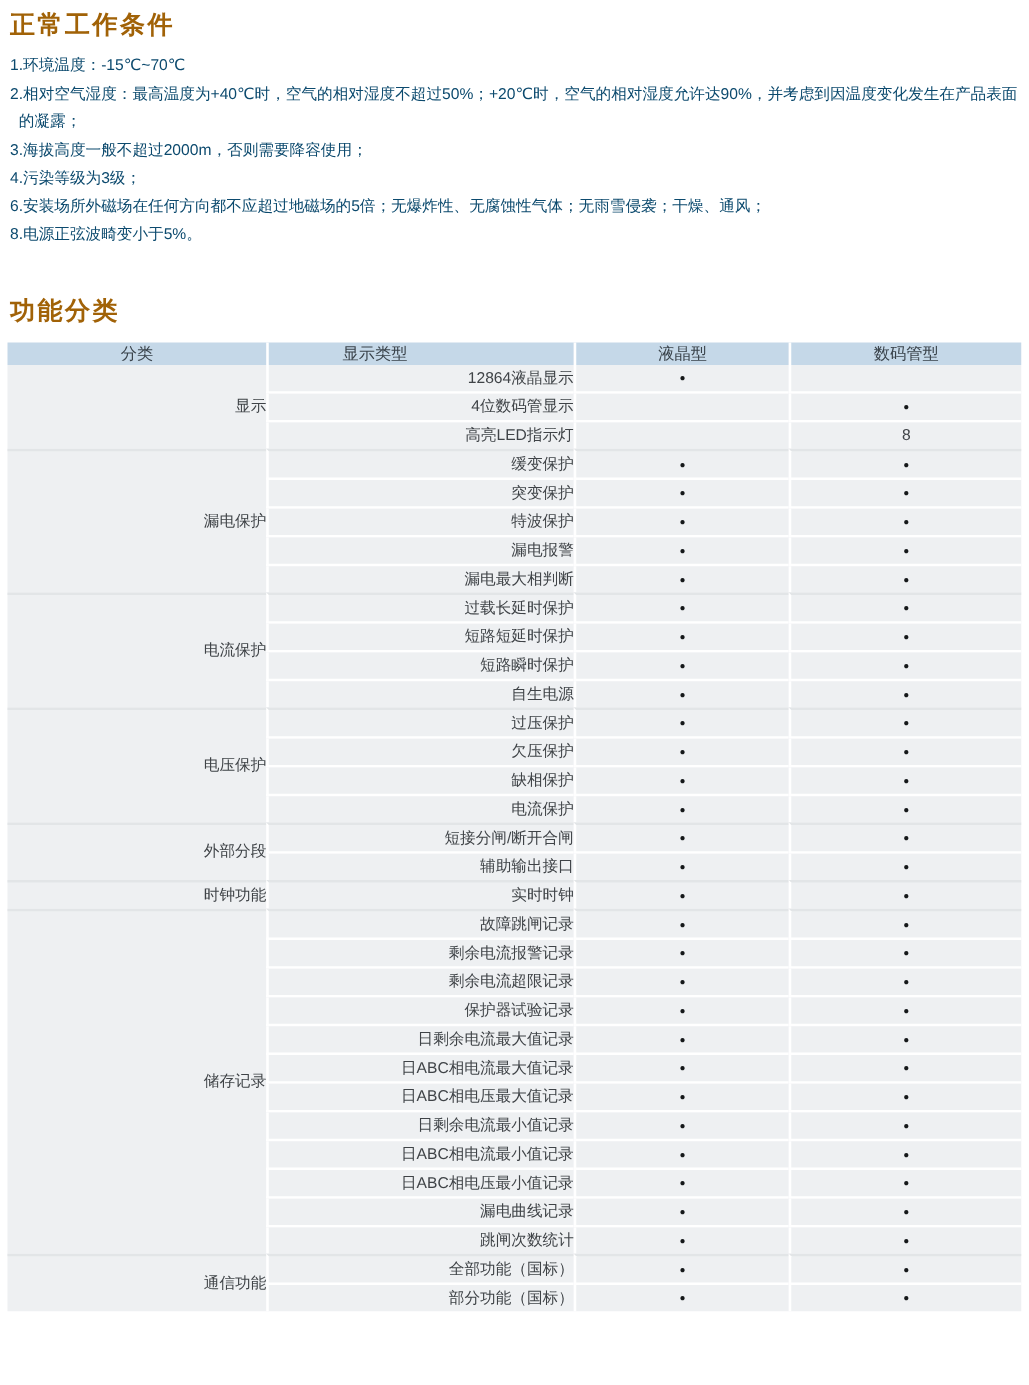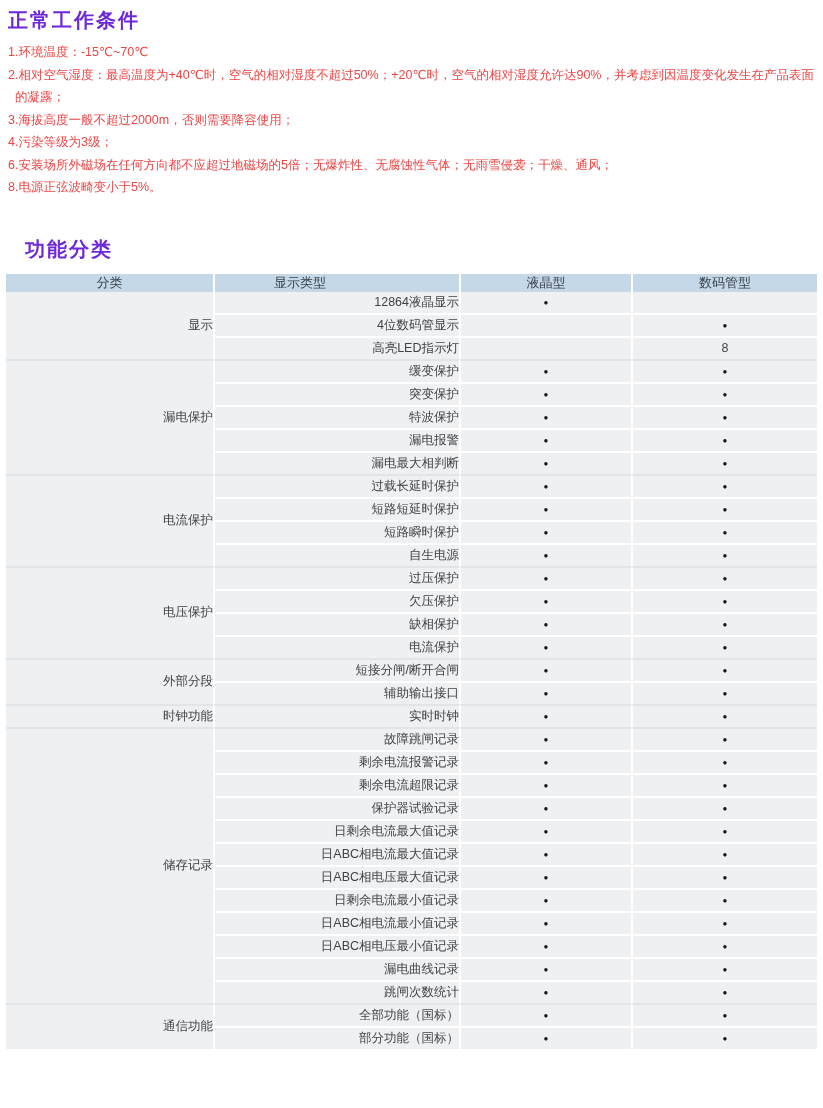--- a/index.html
+++ b/index.html
@@ -10,7 +10,7 @@
   }
   .page{padding:8px 8px 0 8px;}
   .section-title{
-    color:#6d28d9;font-size:20px;line-height:24px;font-weight:bold;
+    color:#a16207;font-size:20px;line-height:24px;font-weight:bold;
     letter-spacing:2px;margin:0;
   }
   .cond-list{

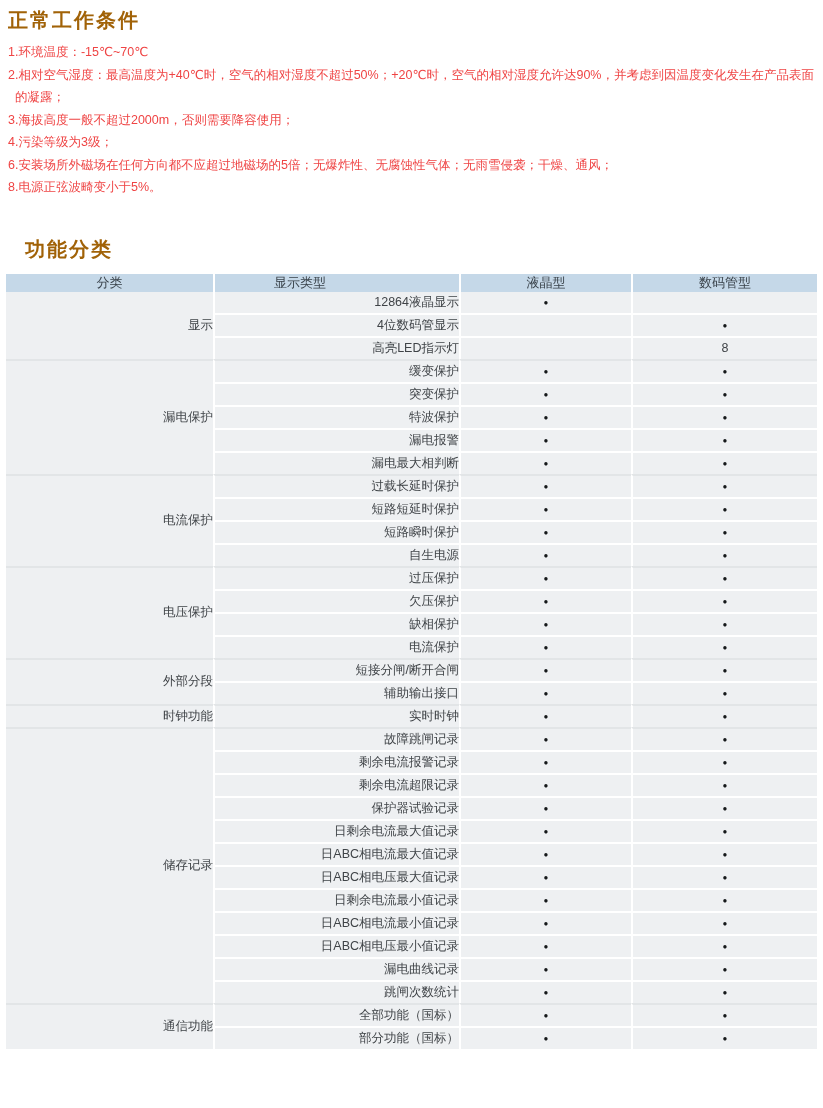--- a/index.html
+++ b/index.html
@@ -15,7 +15,7 @@
   }
   .cond-list{
     list-style:none;margin:9px 0 0 0;padding:0;
-    font-size:12.5px;line-height:22.5px;color:#ef4444;
+    font-size:12.5px;line-height:22.5px;color:#0c4a6e;
   }
   .cond-list li{padding-left:7px;text-indent:-7px;}
   #title2{margin-top:38px;margin-left:17px;}

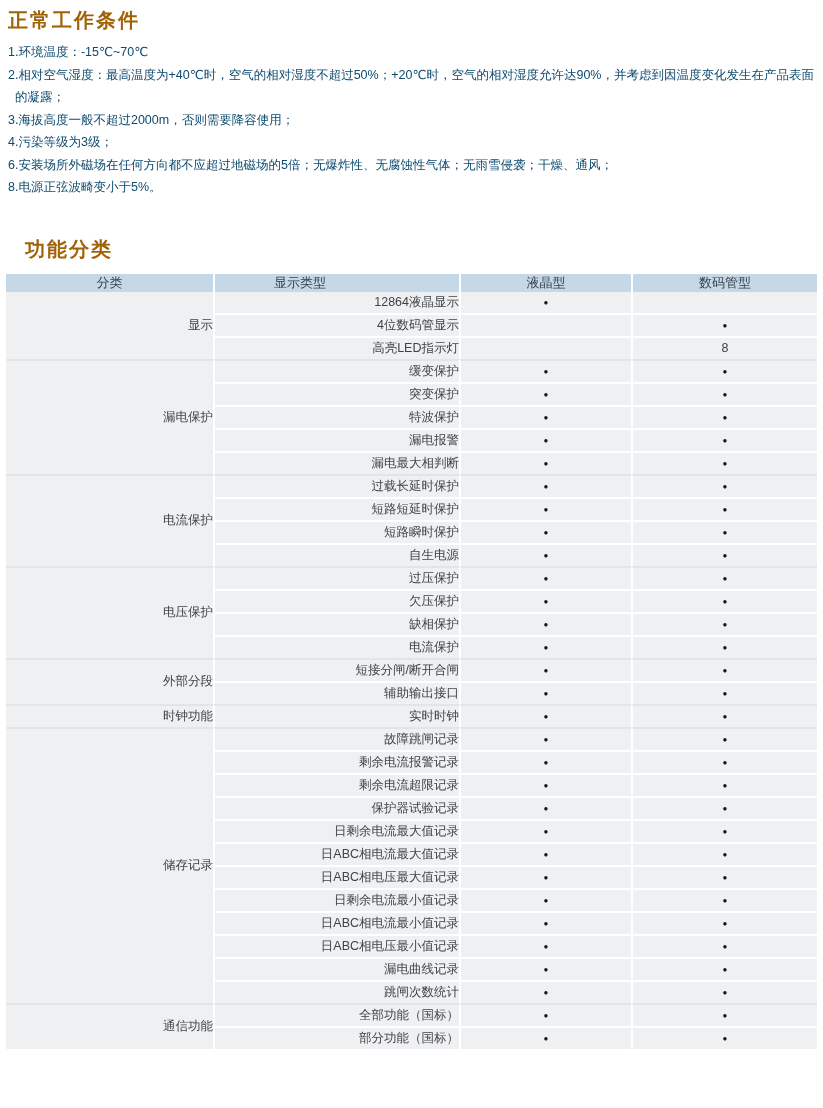--- a/index.html
+++ b/index.html
@@ -18,7 +18,7 @@
     font-size:12.5px;line-height:22.5px;color:#0c4a6e;
   }
   .cond-list li{padding-left:7px;text-indent:-7px;}
-  #title2{margin-top:38px;margin-left:17px;}
+  #title2{margin-top:38px;}
   table.func{
     border-collapse:separate;border-spacing:0;table-layout:fixed;
     width:811px;margin:13px 0 0 -2px;

